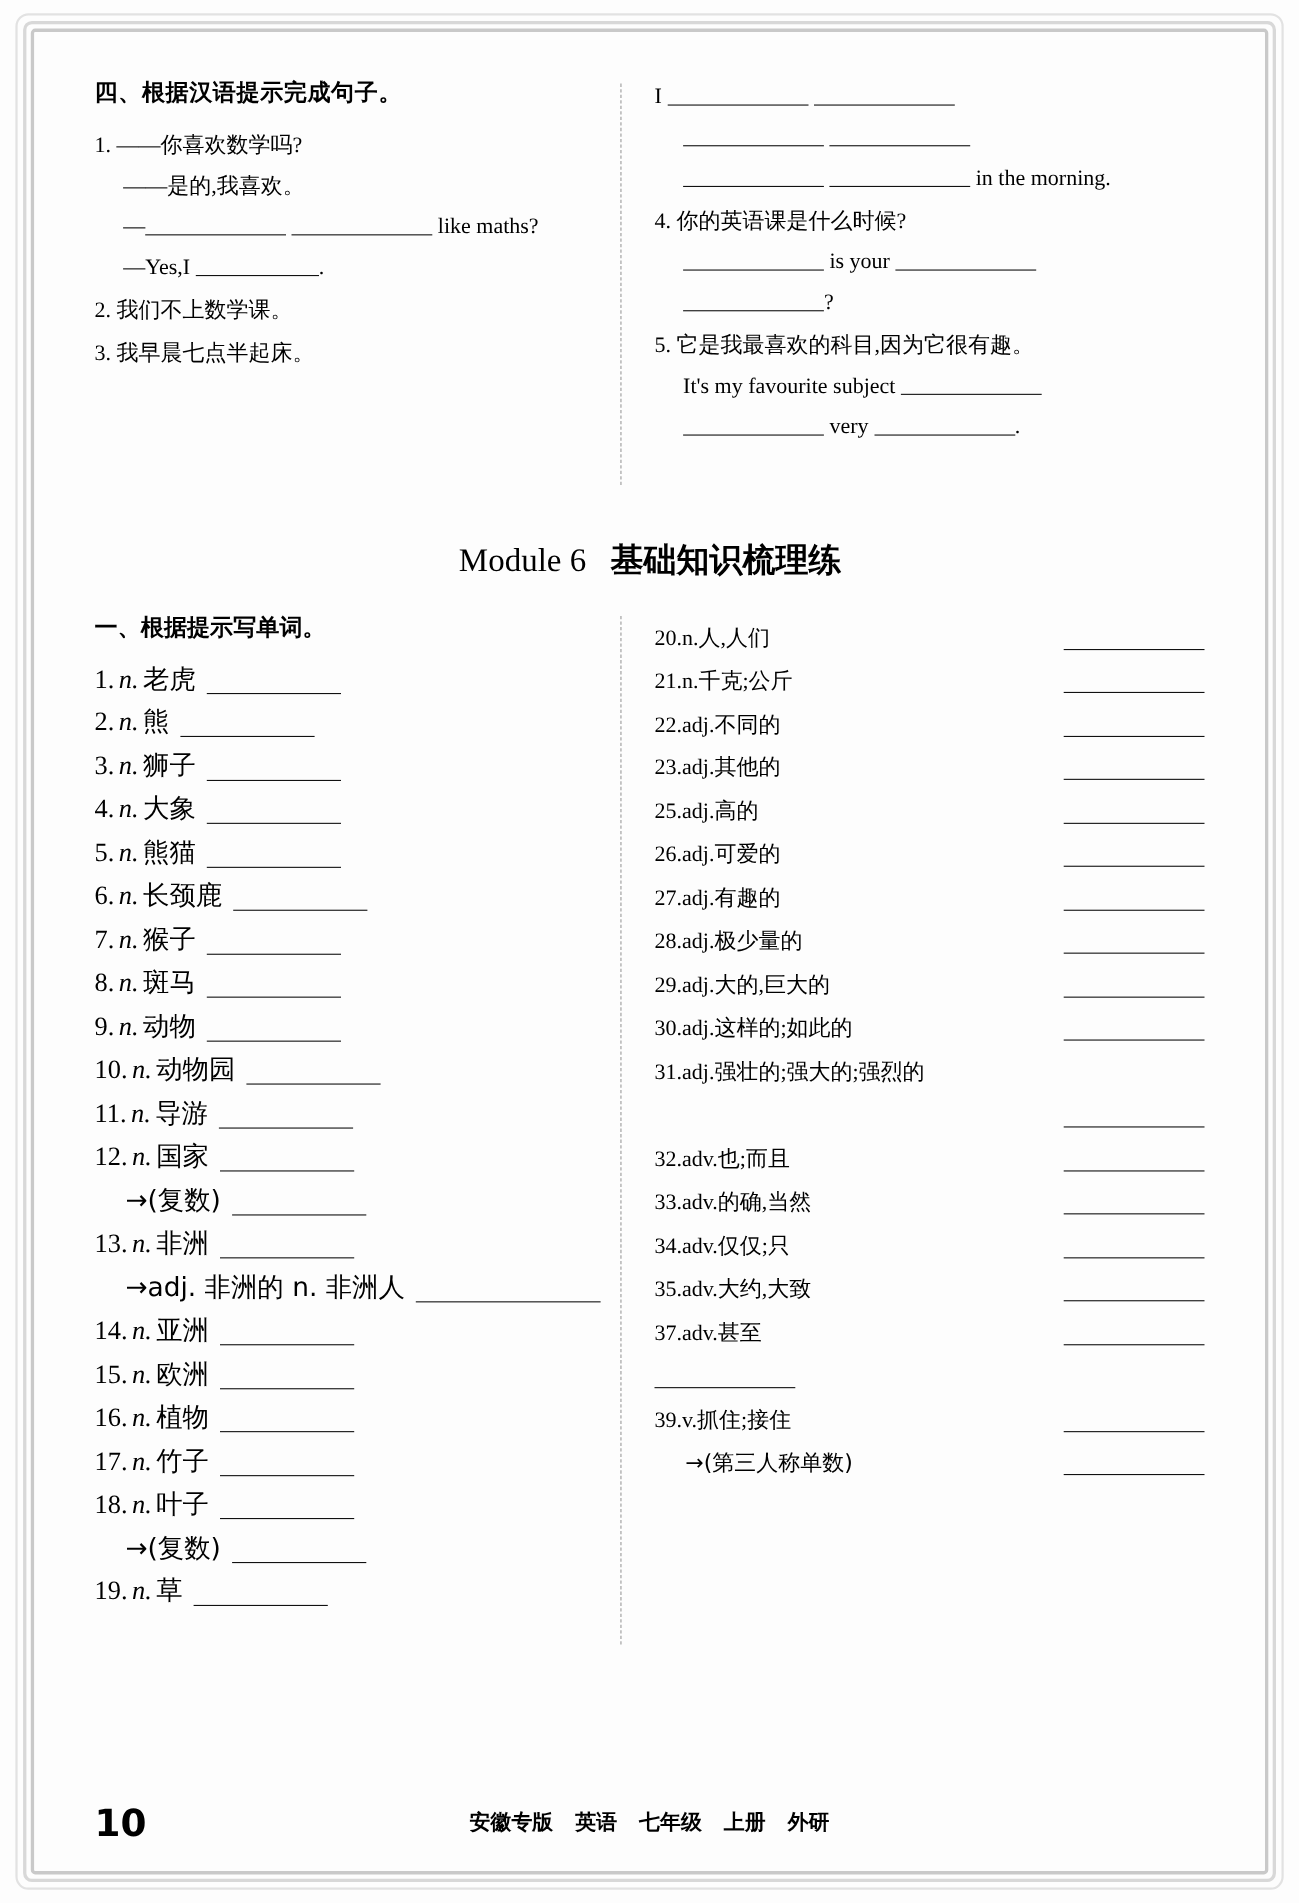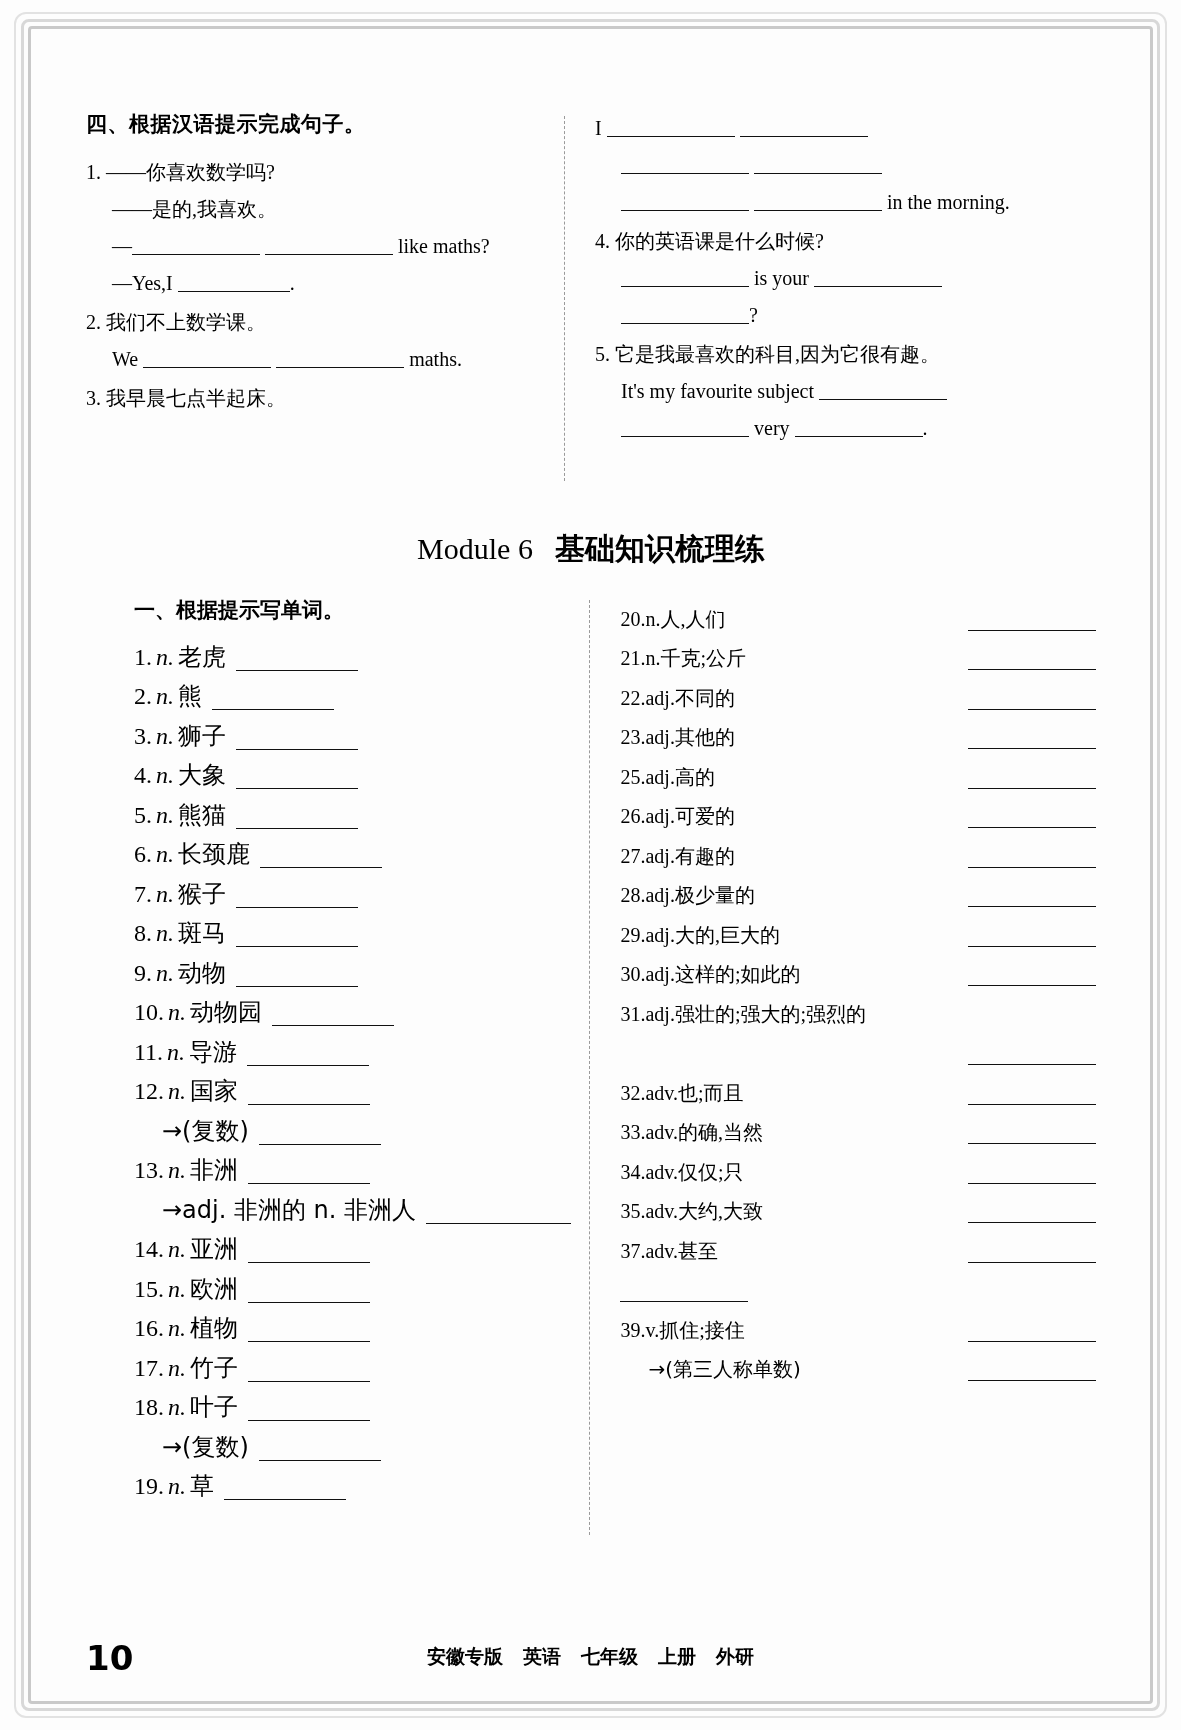--- a/index.html
+++ b/index.html
@@ -57,7 +57,6 @@
     position: relative;
     display: flex;
     height: 385px;
-    margin-top: 40px;
   }
   .col-left {
     width: 460px;

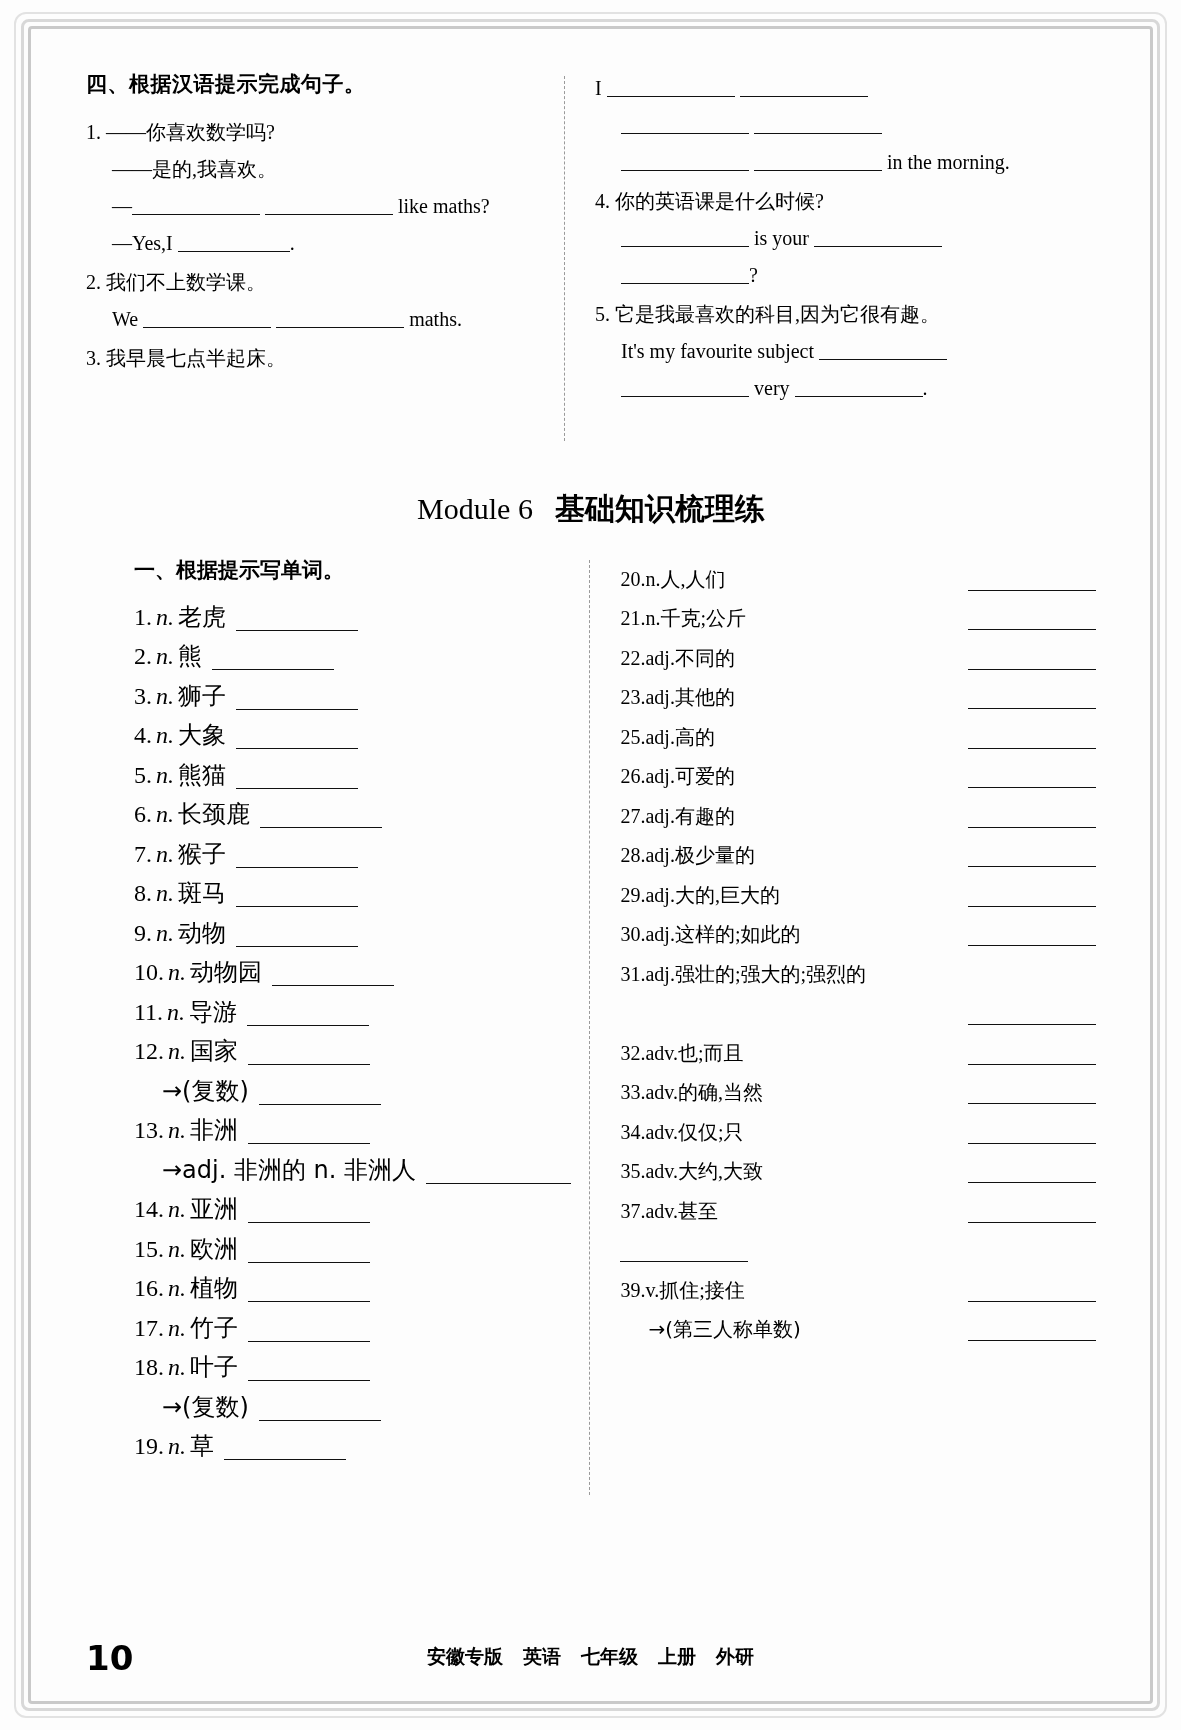--- a/index.html
+++ b/index.html
@@ -237,12 +237,6 @@
 
         <div class="q">
           <span>2.&nbsp;</span><span>我们不上数学课。</span>
-          <span class="indent2">
-            <span class="en">We</span>
-            <span class="blank b-lg"></span>
-            <span class="blank b-lg"></span>
-            <span class="en">maths.</span>
-          </span>
         </div>
 
         <div class="q">

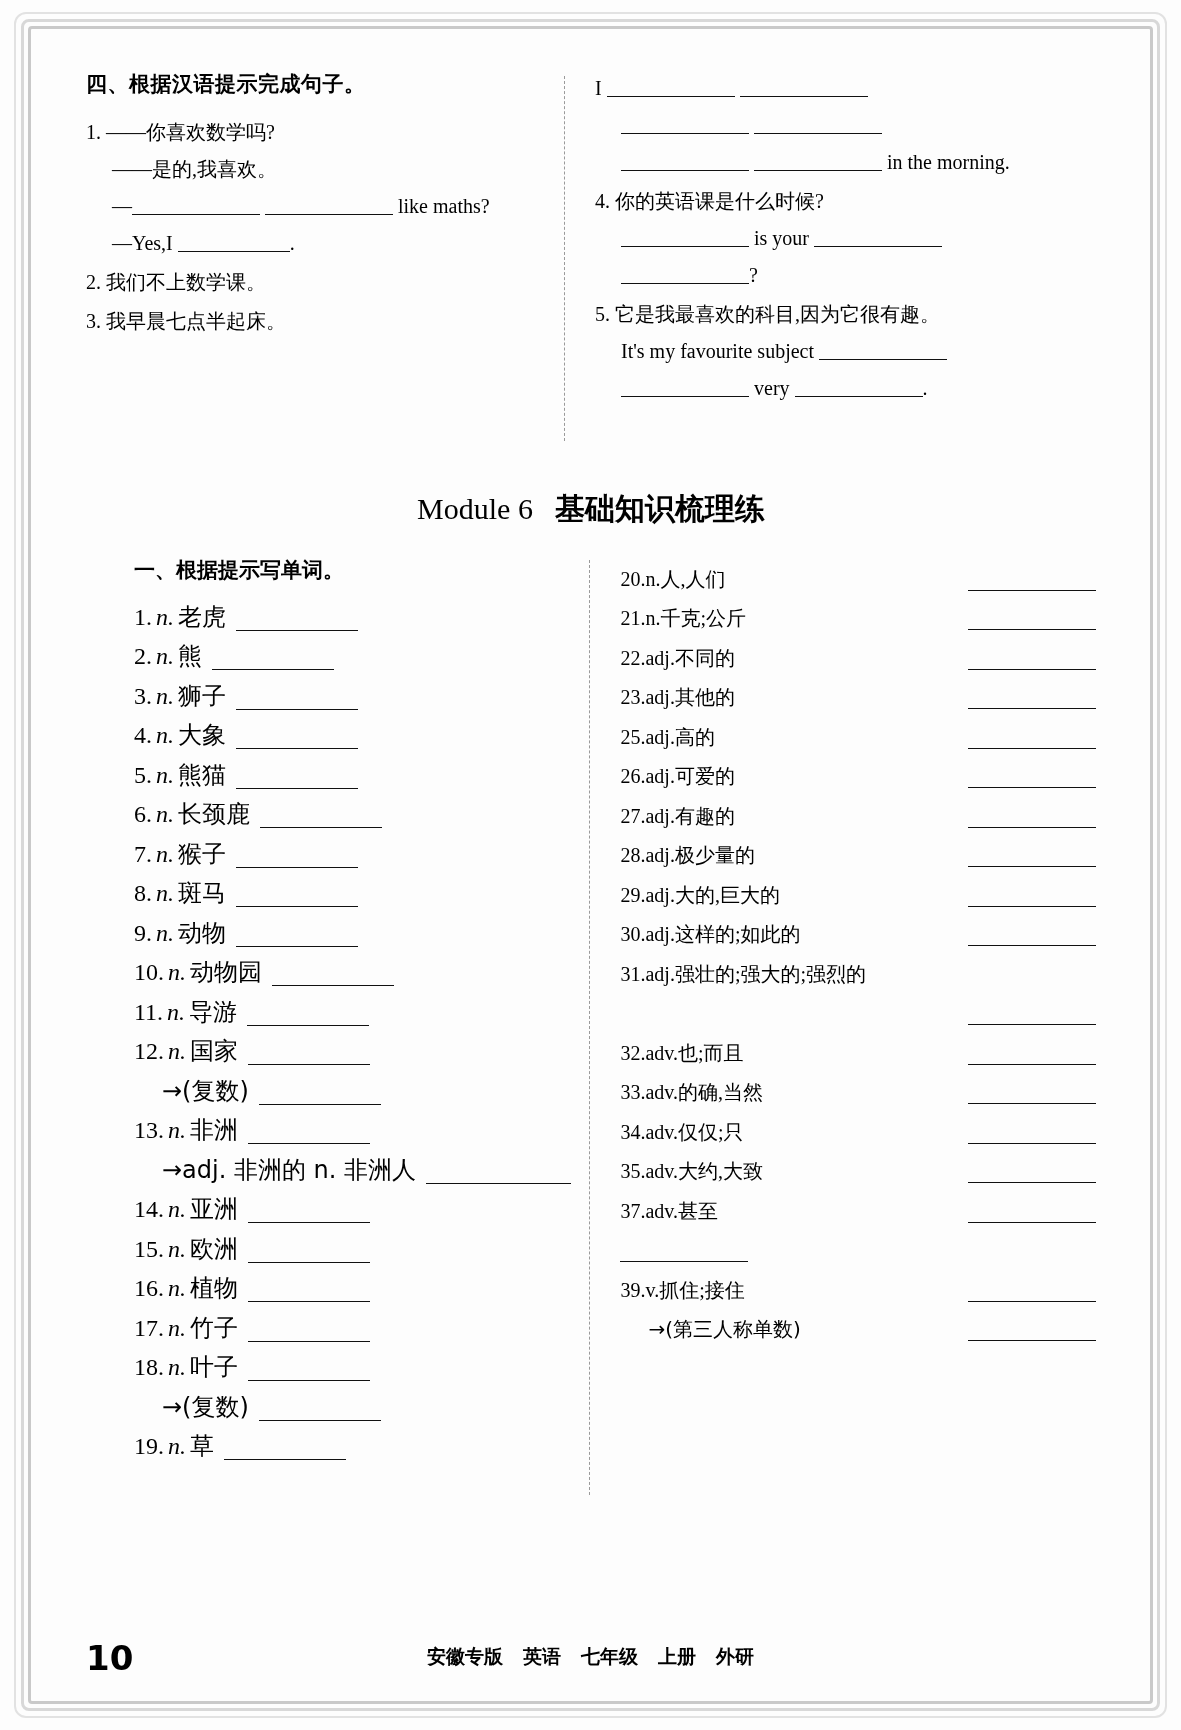--- a/index.html
+++ b/index.html
@@ -124,7 +124,6 @@
   .list-left {
     width: 460px;
     padding-right: 18px;
-    margin-left: 48px;
   }
   .list-divider {
     width: 0;

